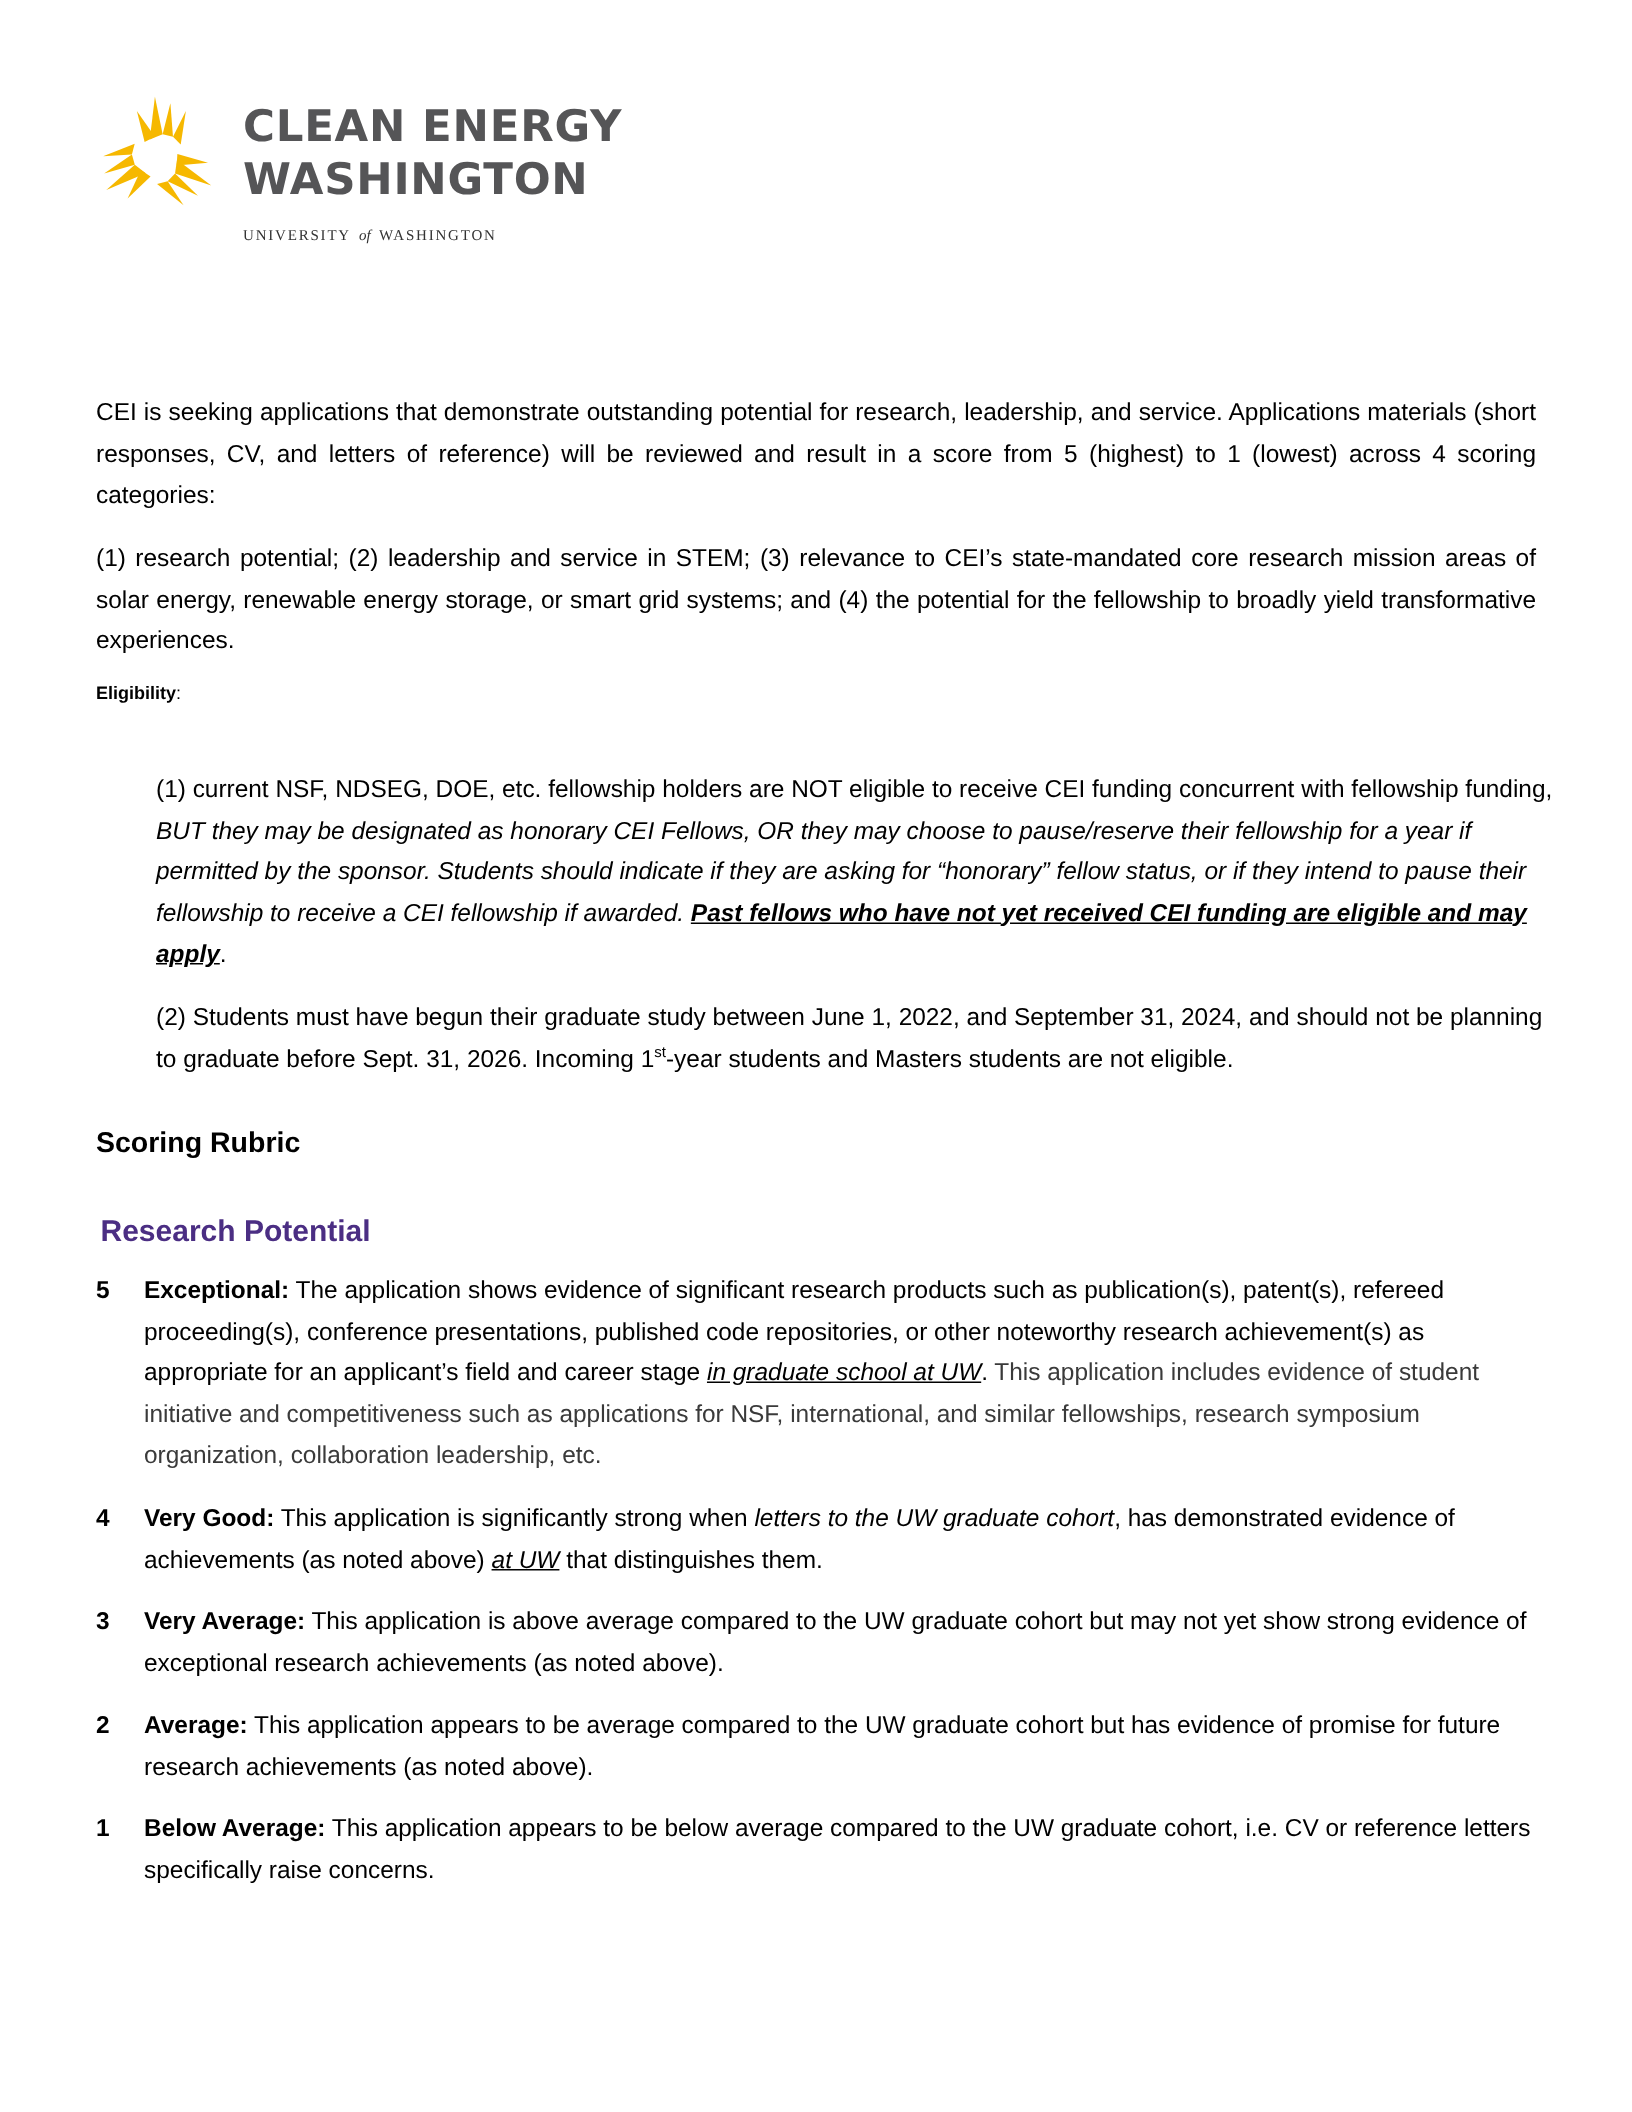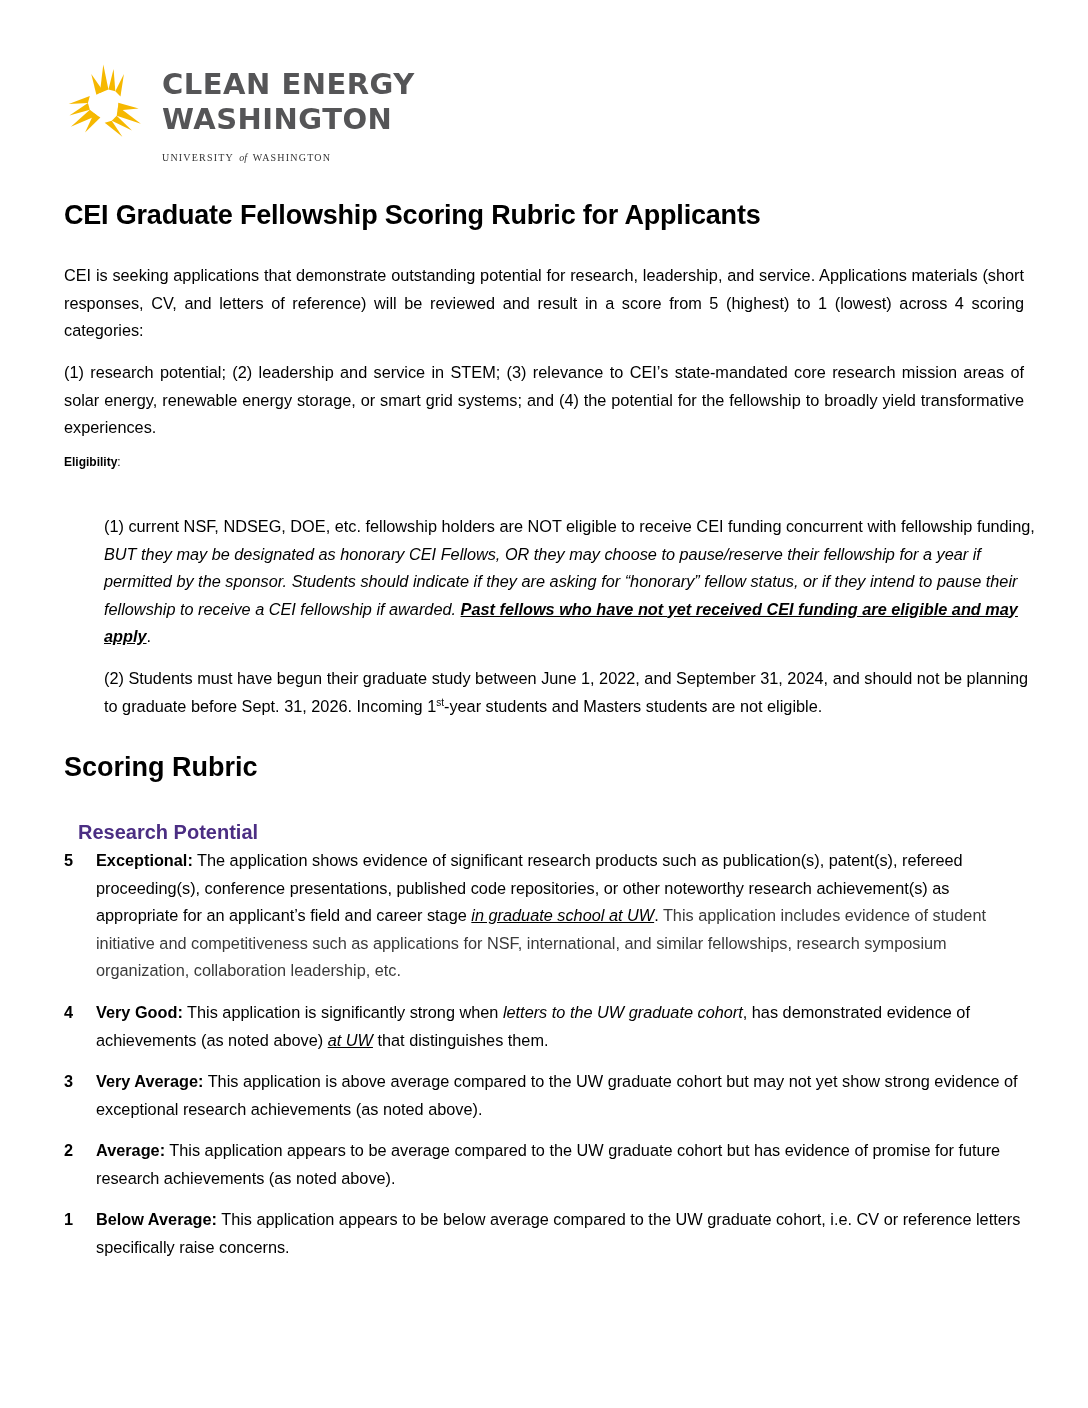--- a/index.html
+++ b/index.html
@@ -77,7 +77,6 @@
     </div>
   </div>
 
-  <h1 class="title">CEI Graduate Fellowship Scoring Rubric for Applicants</h1>
 
   <p class="para p1">CEI is seeking applications that demonstrate outstanding potential for research, leadership, and service. Applications materials (short responses, CV, and letters of reference) will be reviewed and result in a score from 5 (highest) to 1 (lowest) across 4 scoring categories:</p>
   <p class="para p2">(1) research potential; (2) leadership and service in STEM; (3) relevance to CEI’s state-mandated core research mission areas of solar energy, renewable energy storage, or smart grid systems; and (4) the potential for the fellowship to broadly yield transformative experiences.</p>

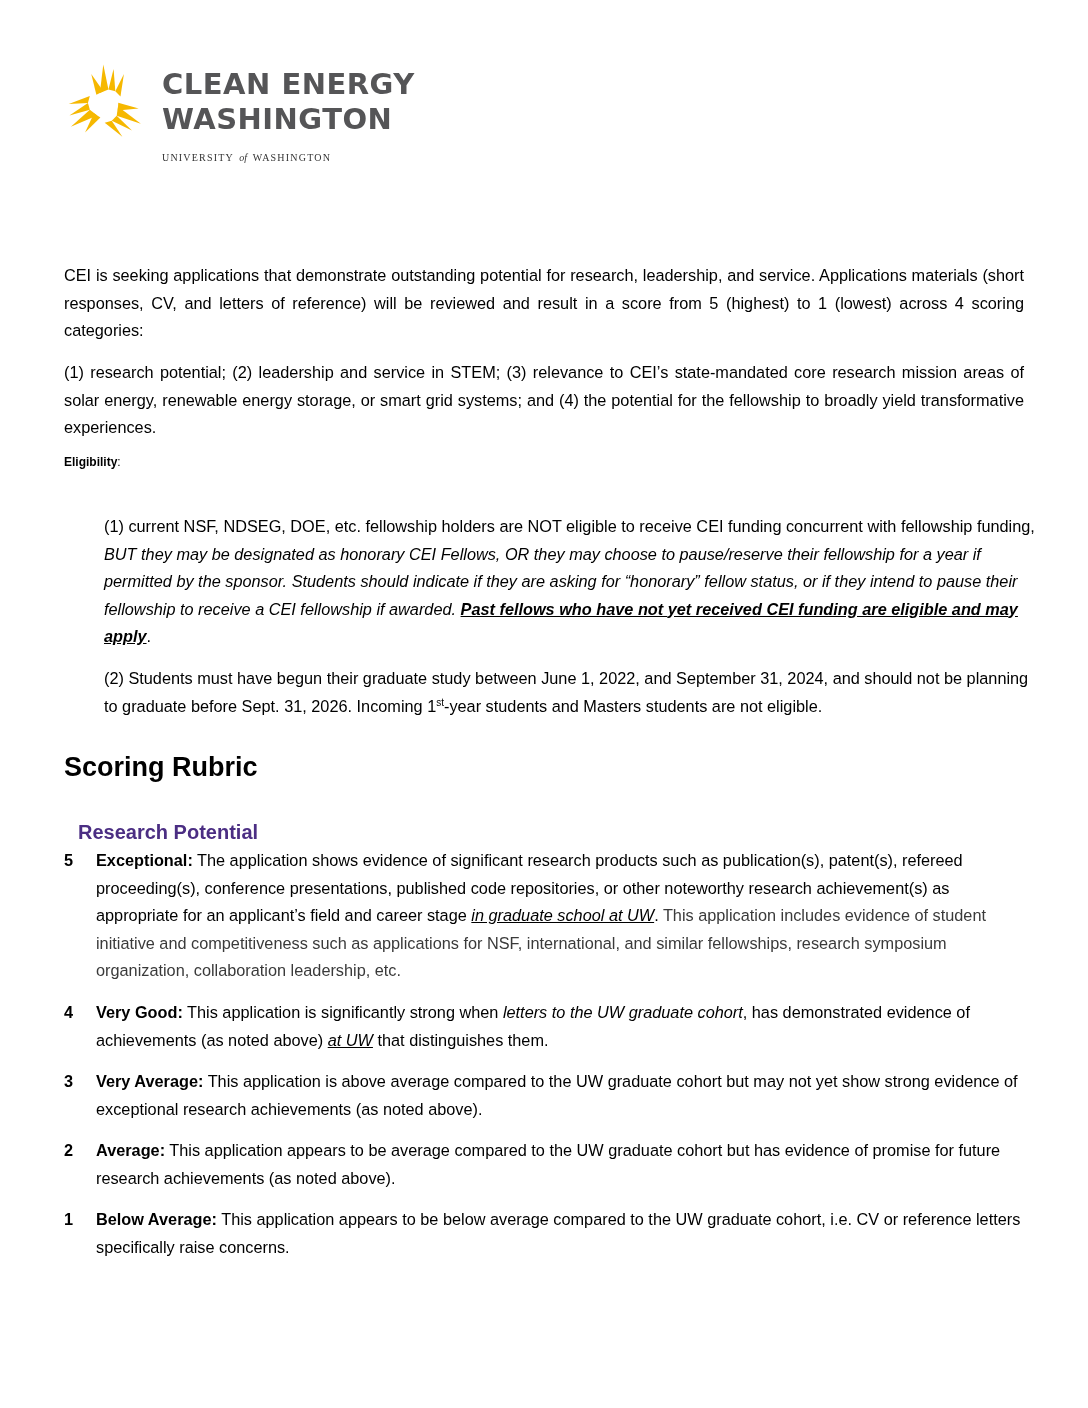--- a/index.html
+++ b/index.html
@@ -34,7 +34,7 @@
   .bu { font-weight: bold; font-style: italic; text-decoration: underline; }
   sup { font-size: 10px; line-height: 0; vertical-align: super; }
 
-  .h2 { position: absolute; left: 64px; top: 752px; margin: 0; font-size: 27px; font-weight: bold; }
+  .h2 { position: absolute; left: 64px; top: 752px; margin: 0; font-size: 19px; font-weight: bold; }
   .h3 { position: absolute; left: 64px; top: 807px; margin: 14px; font-size: 20px; font-weight: bold; color: #4b2e83; }
 
   .rubric-item { position: absolute; left: 64px; width: 960px; font-size: 16.3px; line-height: 27.5px; }

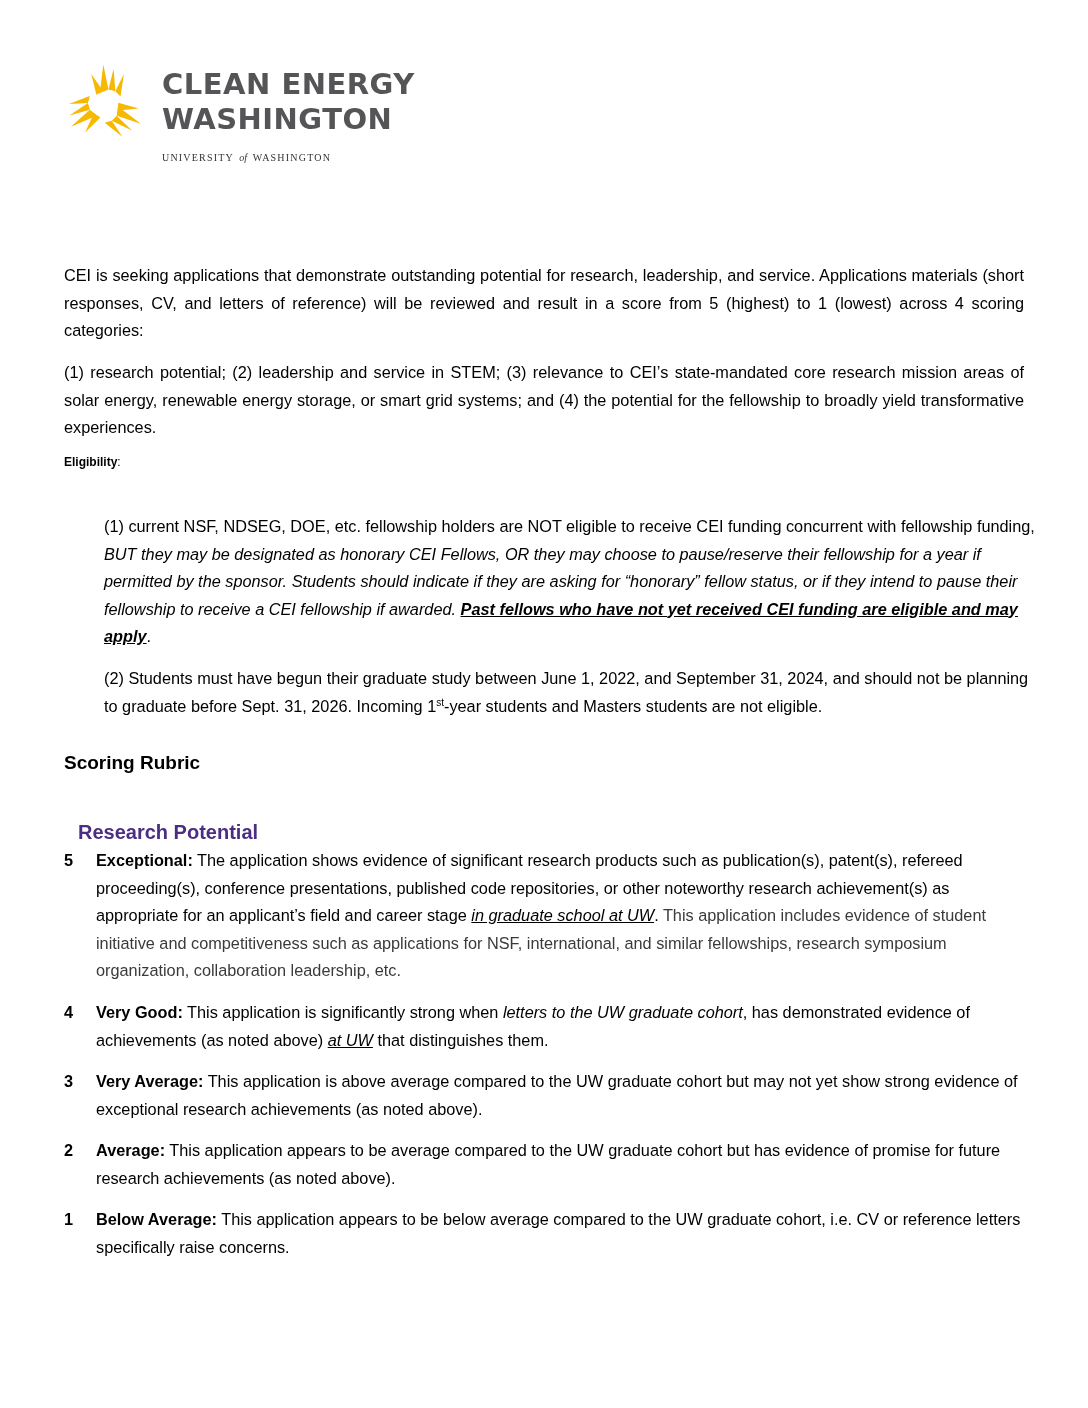--- a/index.html
+++ b/index.html
@@ -35,7 +35,7 @@
   sup { font-size: 10px; line-height: 0; vertical-align: super; }
 
   .h2 { position: absolute; left: 64px; top: 752px; margin: 0; font-size: 19px; font-weight: bold; }
-  .h3 { position: absolute; left: 64px; top: 807px; margin: 14px; font-size: 20px; font-weight: bold; color: #4b2e83; }
+  .h3 { position: absolute; left: 64px; top: 807px; margin: 3px; font-size: 20px; font-weight: bold; color: #4b2e83; }
 
   .rubric-item { position: absolute; left: 64px; width: 960px; font-size: 16.3px; line-height: 27.5px; }
   .rubric-item .score { position: absolute; left: 0; top: 0; font-weight: bold; width: 20px; }

